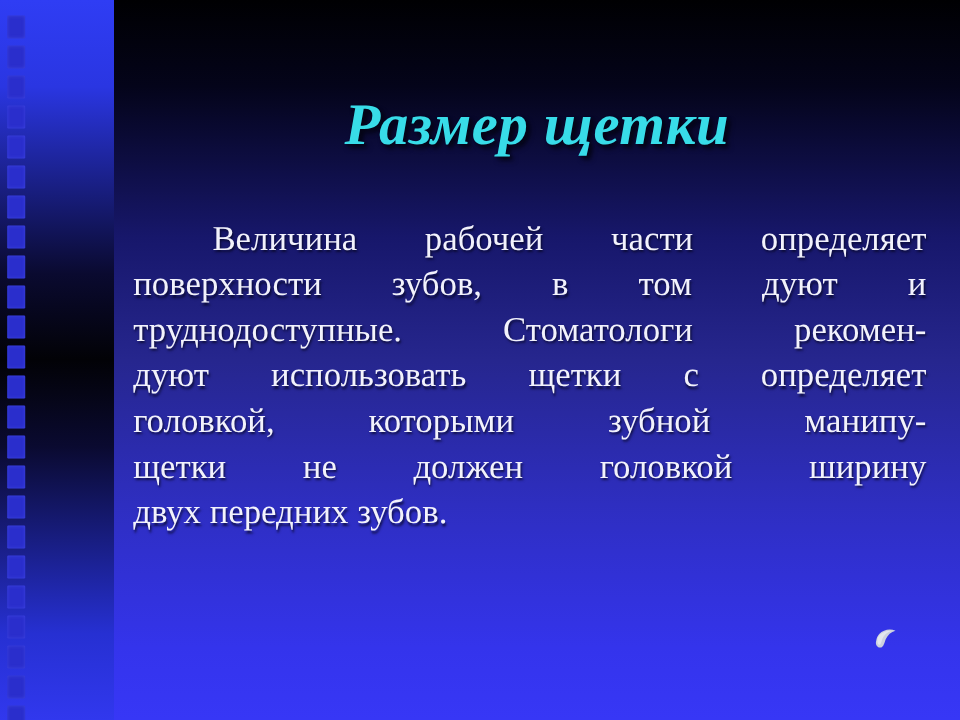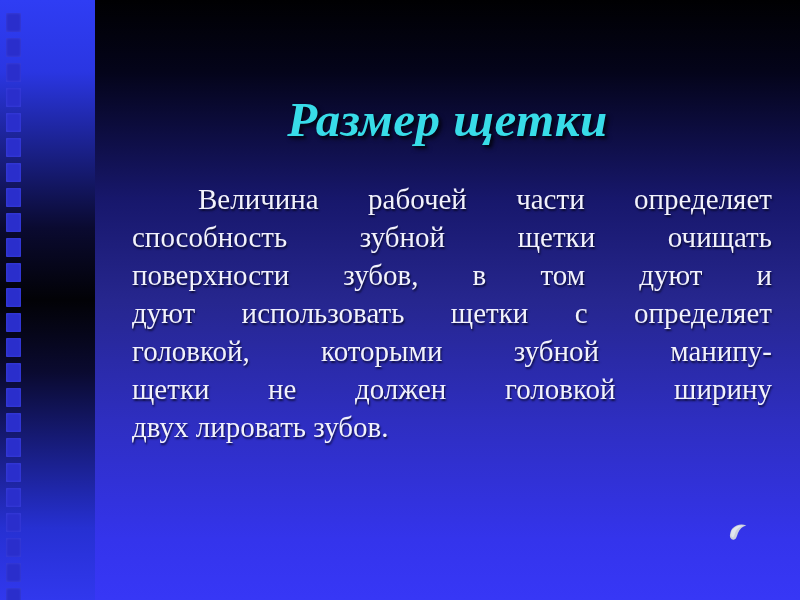--- a/index.html
+++ b/index.html
@@ -54,7 +54,7 @@
   }
 
   .slide-title {
-    margin: 16px;
+    margin: 0;
     padding-top: 76px;
     text-align: center;
     font-size: 49px;

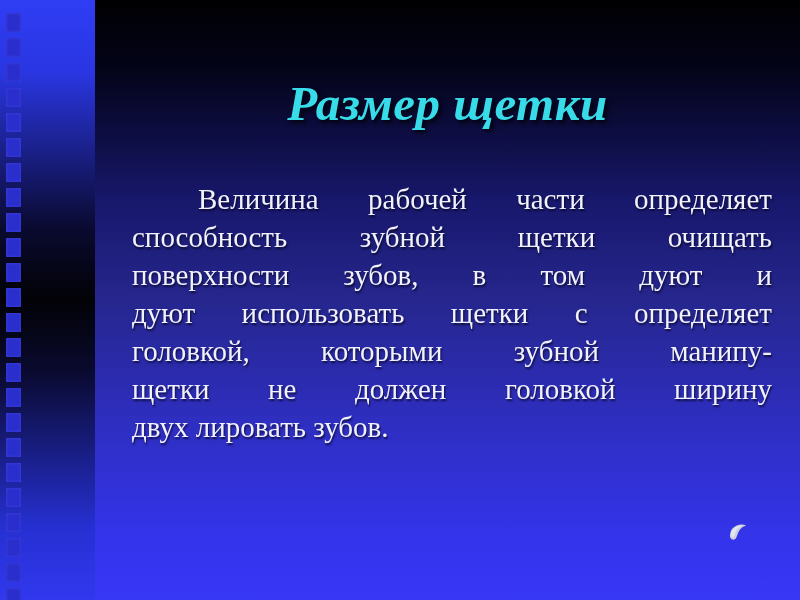--- a/index.html
+++ b/index.html
@@ -68,7 +68,7 @@
 
   .body-text {
     position: absolute;
-    left: 37px;
+    left: 16px;
     right: 28px;
     top: 180px;
     font-size: 29px;

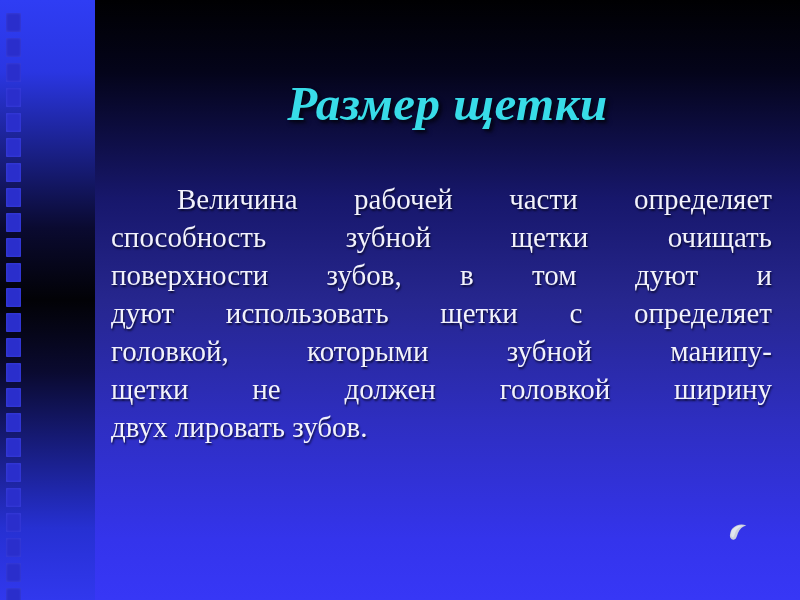--- a/index.html
+++ b/index.html
@@ -131,7 +131,6 @@
 
   <div class="body-text">
       <div class="body-line first">Величина рабочей части определяет</div>
-      <div class="body-line">способность зубной щетки очищать</div>
       <div class="body-line">поверхности зубов, в том дуют и</div>
       <div class="body-line">дуют использовать щетки с определяет</div>
       <div class="body-line">головкой, которыми зубной манипу-</div>

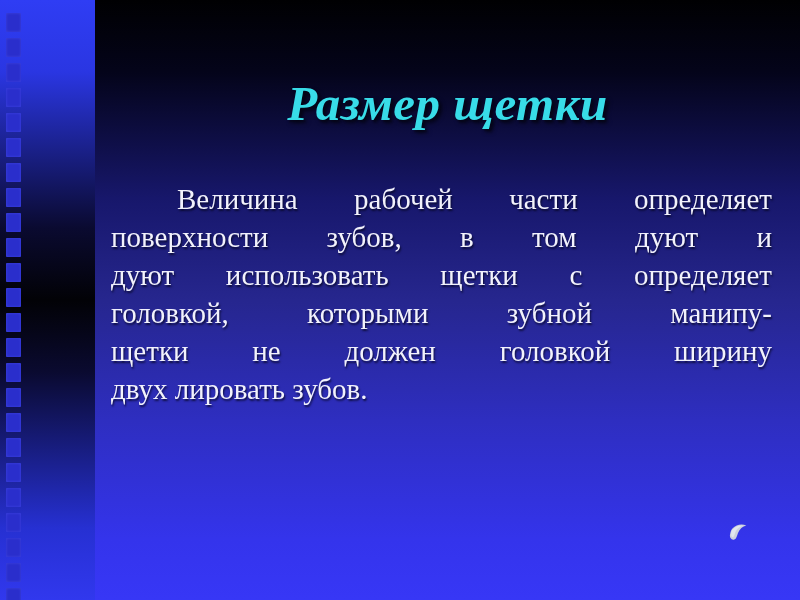--- a/index.html
+++ b/index.html
@@ -132,6 +132,7 @@
   <div class="body-text">
       <div class="body-line first">Величина рабочей части определяет</div>
       <div class="body-line">поверхности зубов, в том дуют и</div>
+      <div class="body-line">труднодоступные. Стоматологи рекомен-</div>
       <div class="body-line">дуют использовать щетки с определяет</div>
       <div class="body-line">головкой, которыми зубной манипу-</div>
       <div class="body-line">щетки не должен головкой ширину</div>

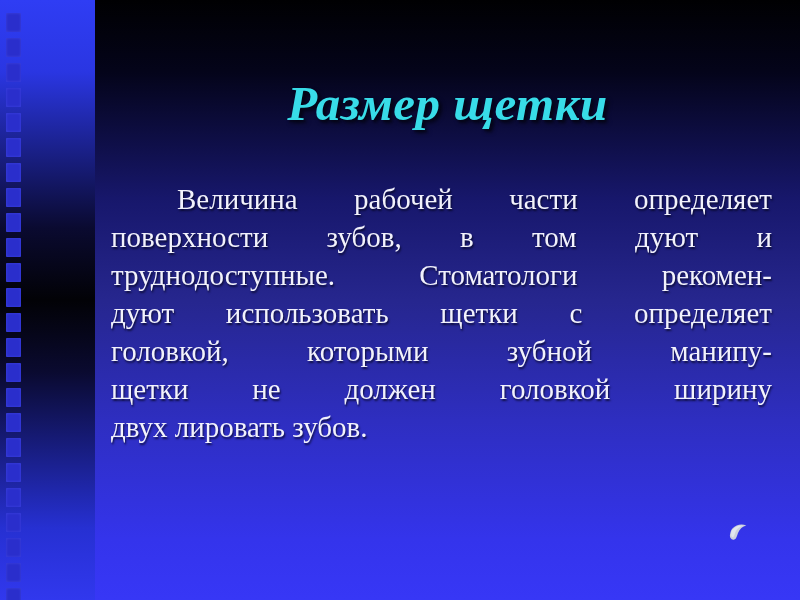--- a/index.html
+++ b/index.html
@@ -136,7 +136,7 @@
       <div class="body-line">дуют использовать щетки с определяет</div>
       <div class="body-line">головкой, которыми зубной манипу-</div>
       <div class="body-line">щетки не должен головкой ширину</div>
-      <div class="body-line last">двух лировать зубов.</div>
+      <div class="body-line last">двух передних зубов.</div>
     </div>
 </div>
 

